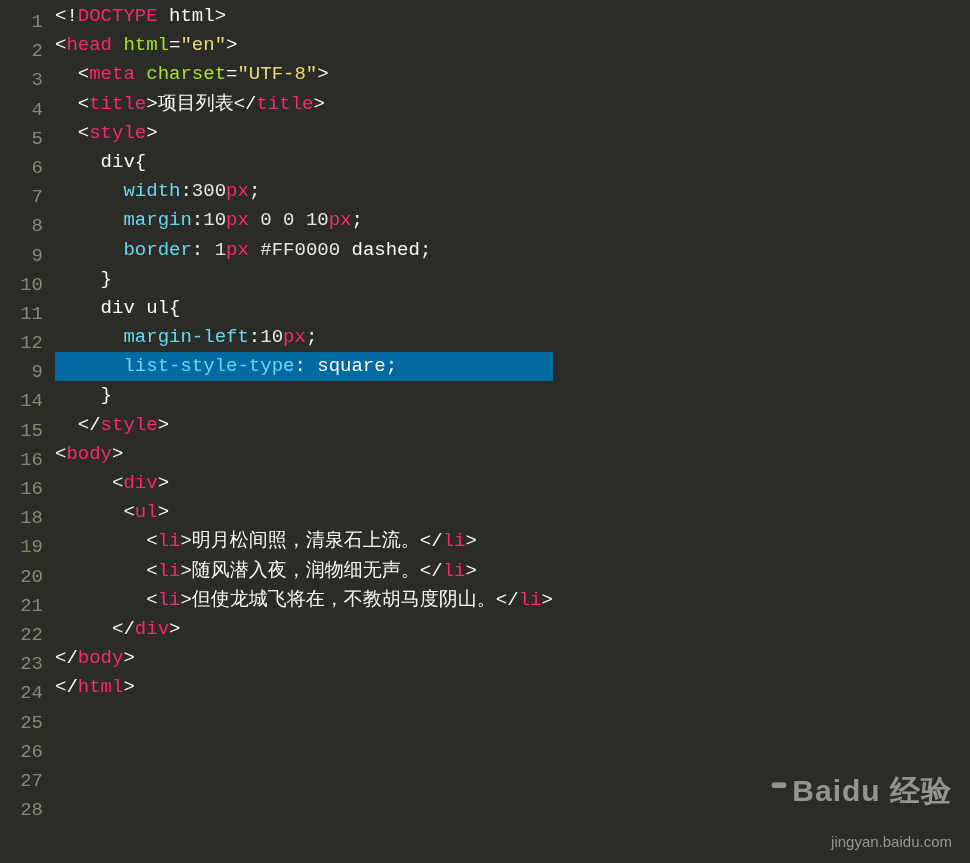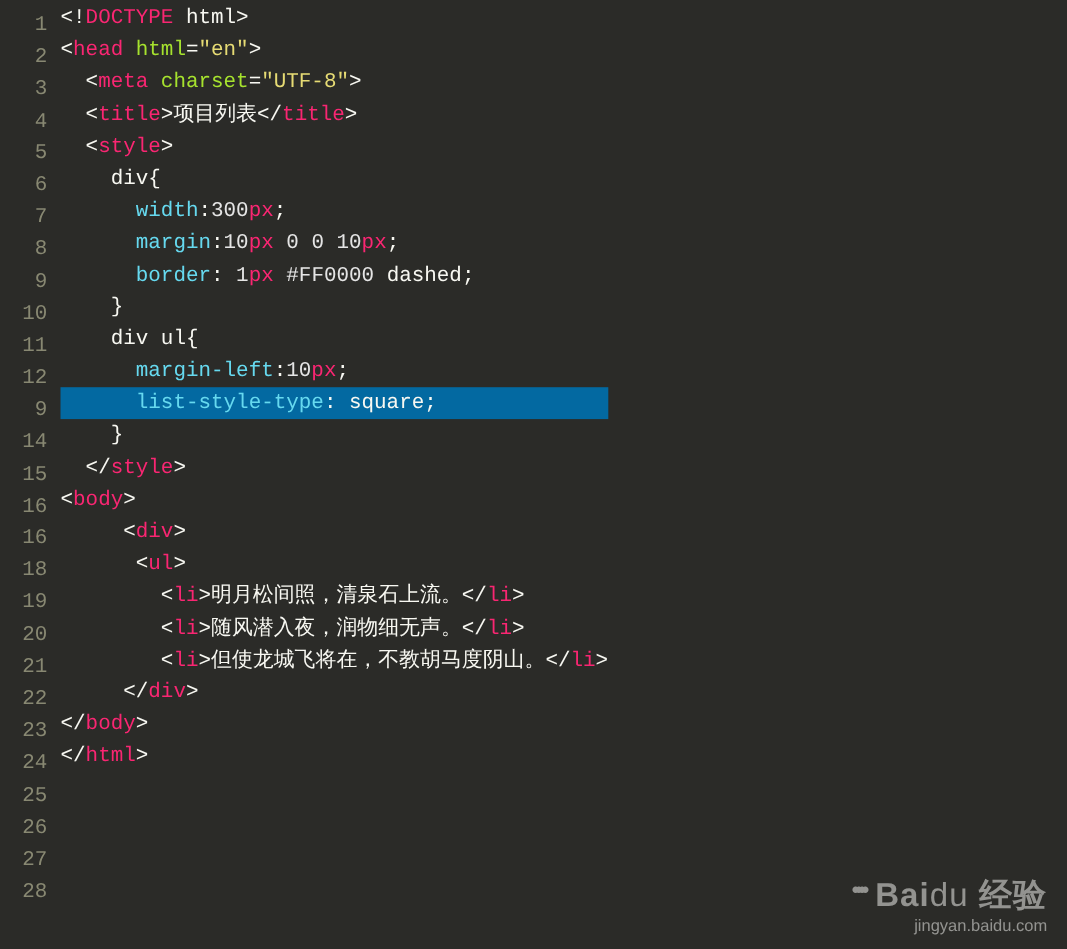--- a/index.html
+++ b/index.html
@@ -111,7 +111,7 @@
 <div class="watermark">
   <div class="logo">
     <span class="paw">••••</span>
-    <span>Bai</span><span style="font-weight:normal">du</span>
+    <span>Bai</span><span style="font-weight:bold">du</span>
     <span>经验</span>
   </div>
   <div class="sub">jingyan.baidu.com</div>

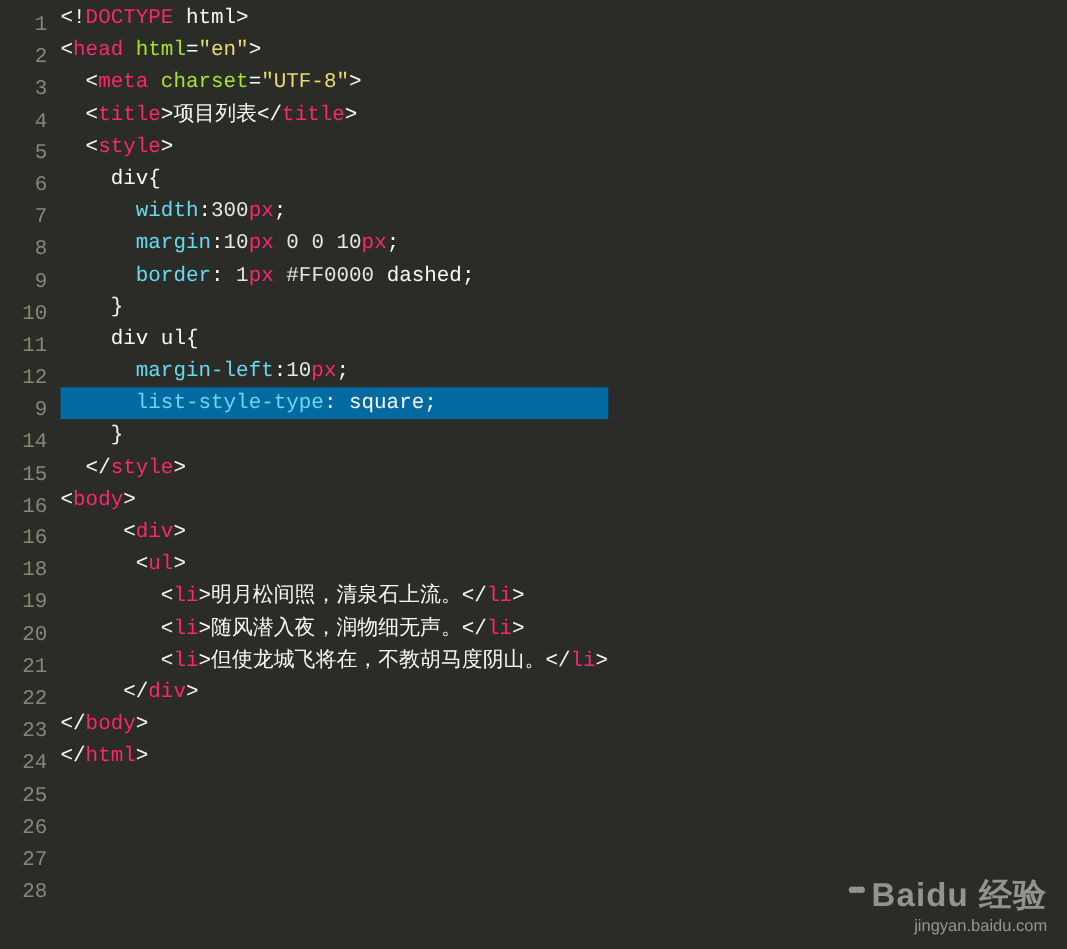--- a/index.html
+++ b/index.html
@@ -44,7 +44,7 @@
   }
   .watermark .logo { font-size: 30px; font-weight: bold; letter-spacing: 1px; }
   .watermark .paw { font-size: 20px; letter-spacing: -4px; display: inline-block; vertical-align: top; }
-  .watermark .sub { font-size: 15px; }
+  .watermark .sub { font-size: 15px; margin-top: 24px; }
 </style>
 </head>
 <body>

